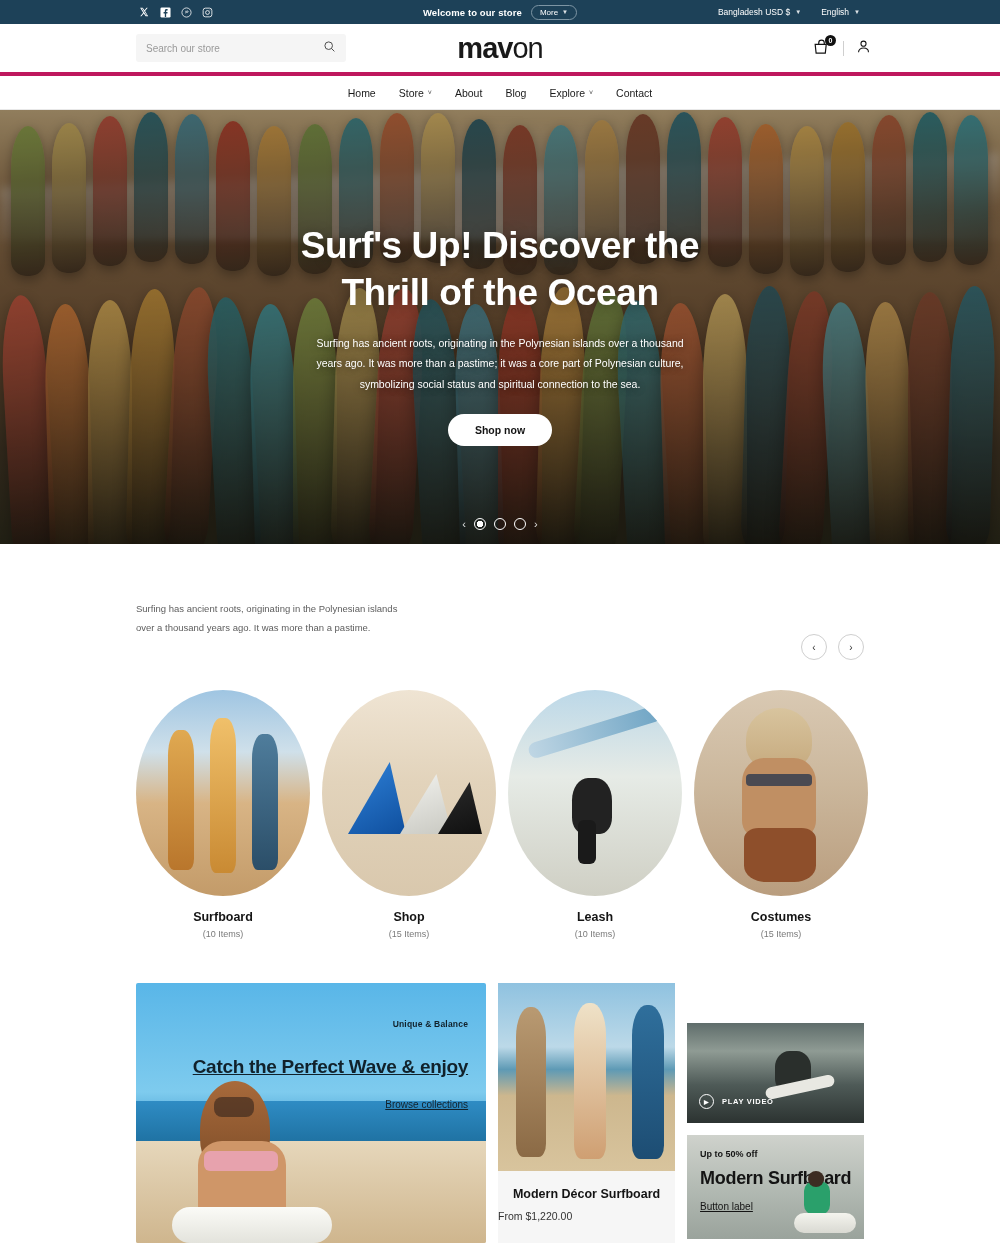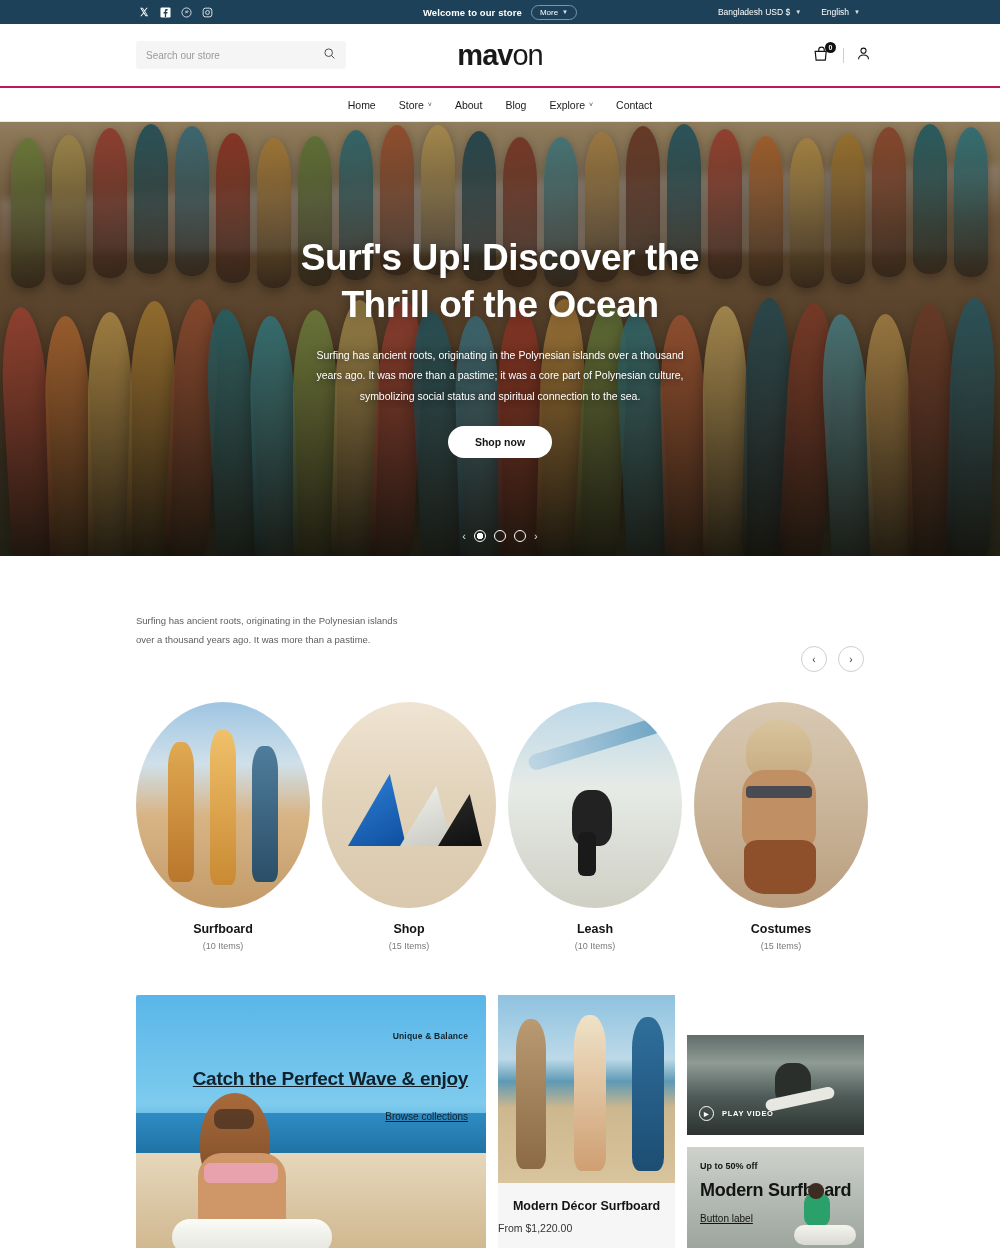--- a/index.html
+++ b/index.html
@@ -39,8 +39,8 @@
 
   
   .header {
-    height: 64px; background: #fff; display: flex; align-items: center;
-    position: relative; border-bottom: 2px solid #be185d;
+    height: 52px; background: #fff; display: flex; align-items: center;
+    position: relative; border-bottom: 4px solid #be185d;
   }
   .searchbox {
     margin-left: 136px; width: 210px; height: 28px; background: #f5f5f5;

